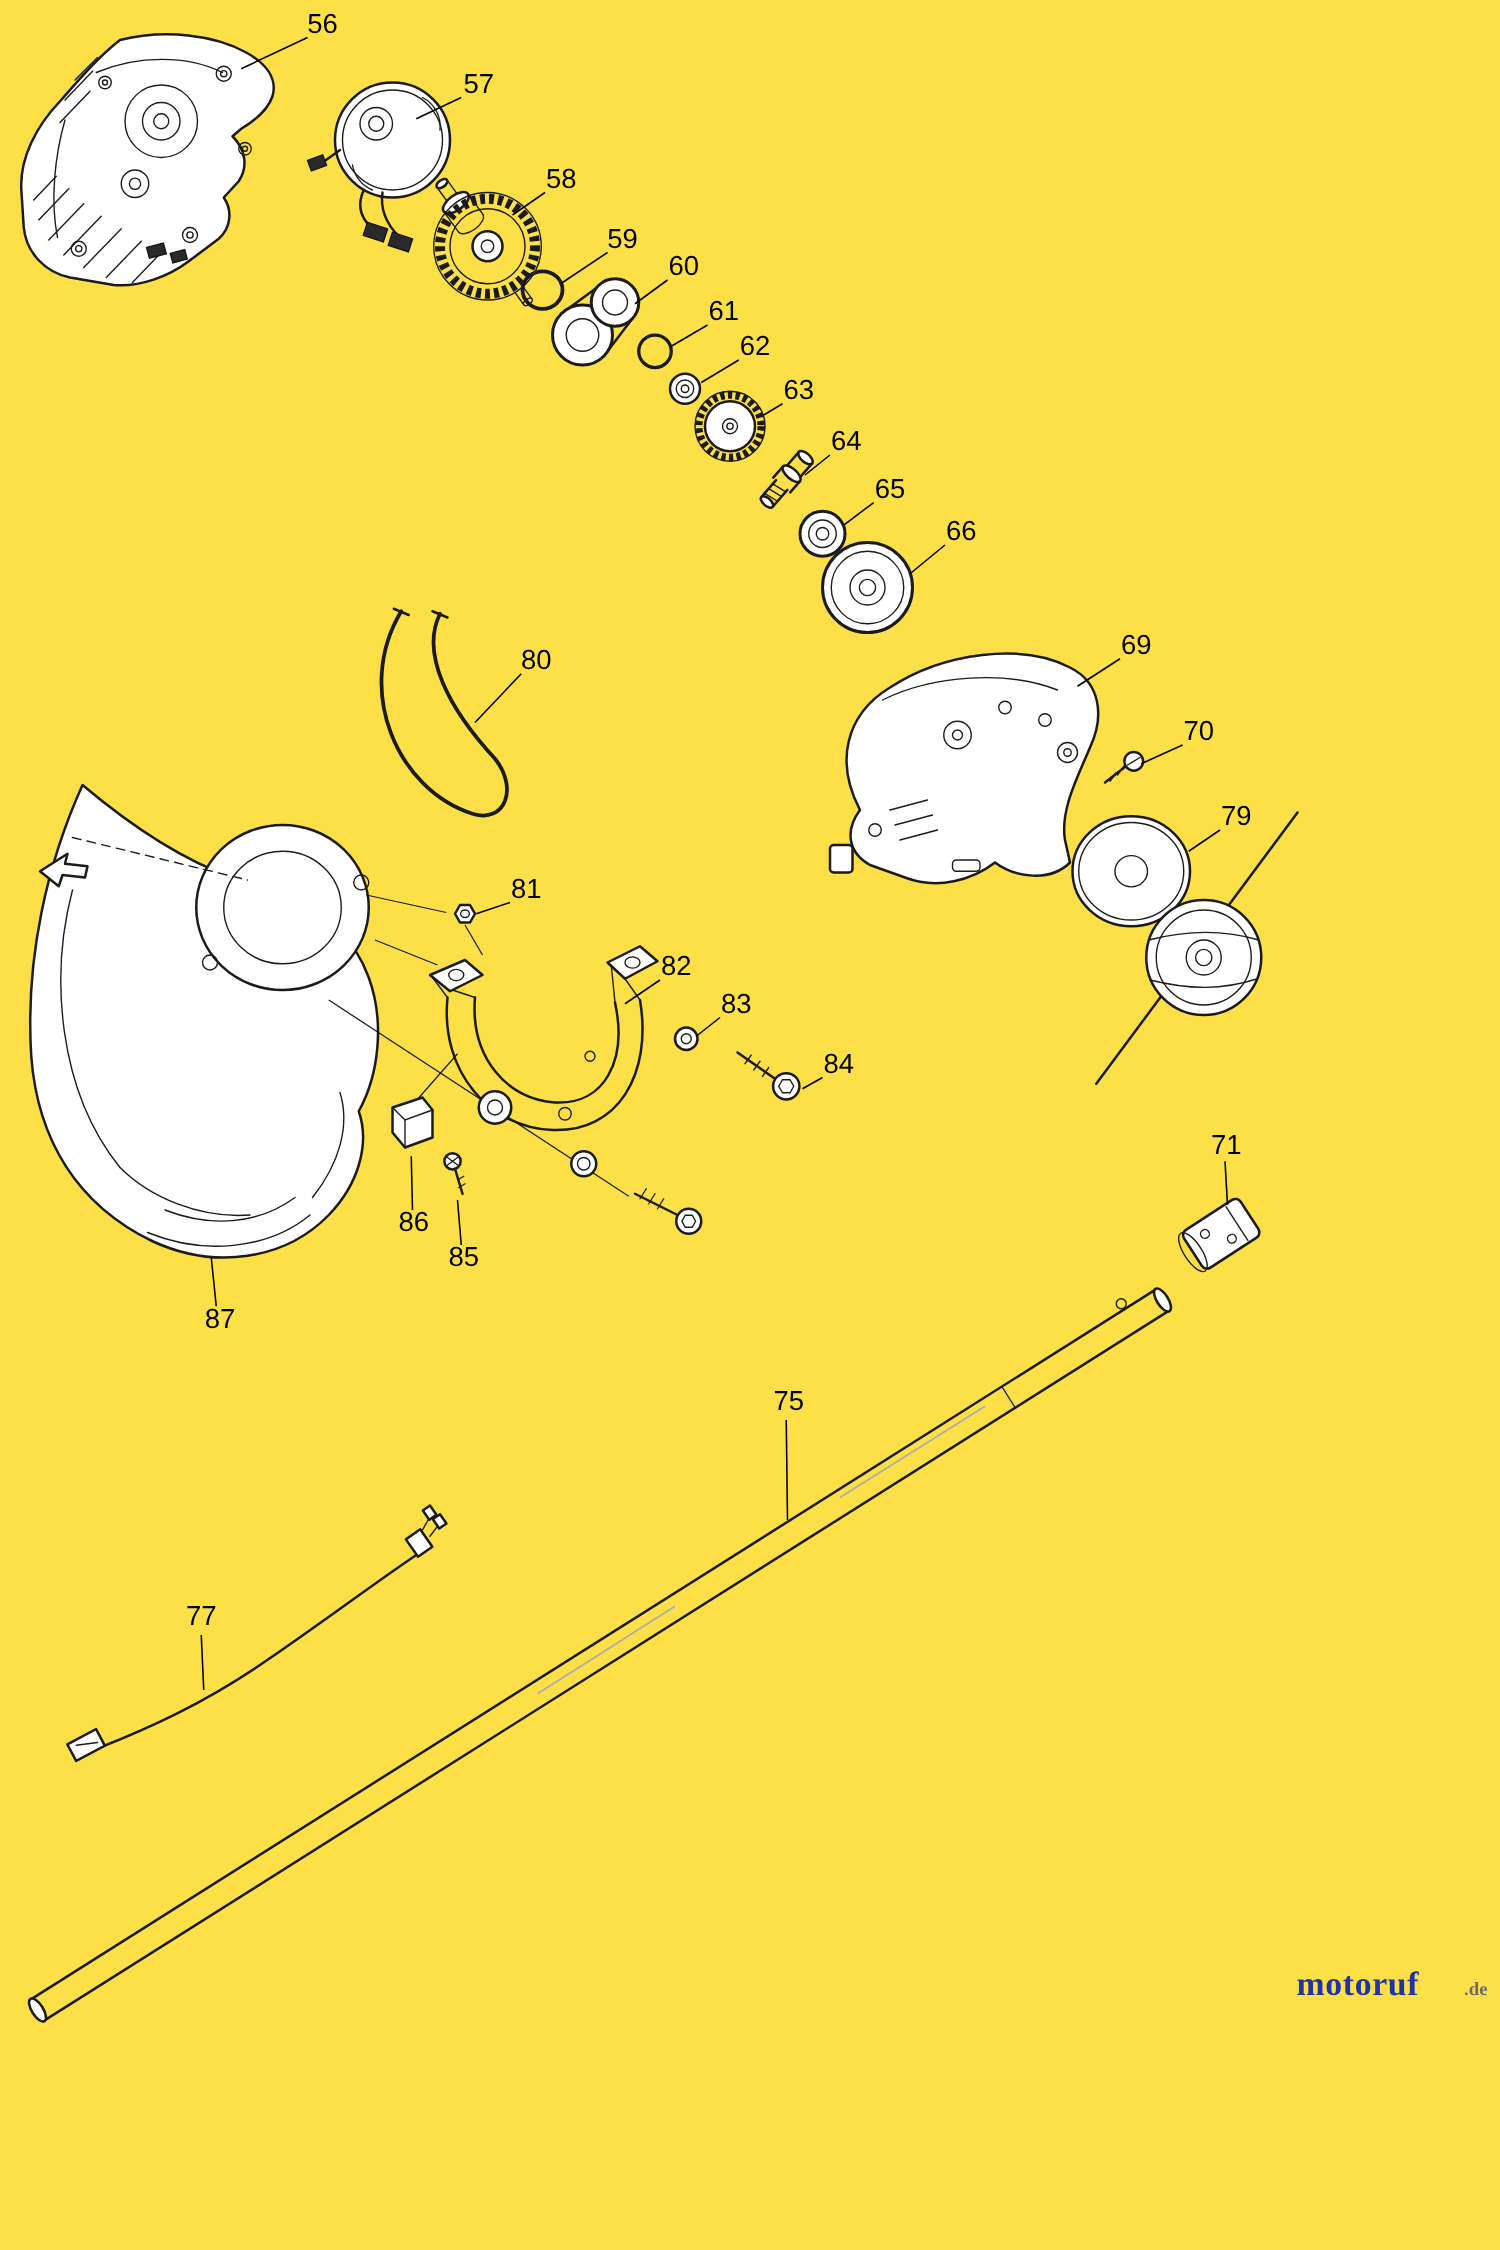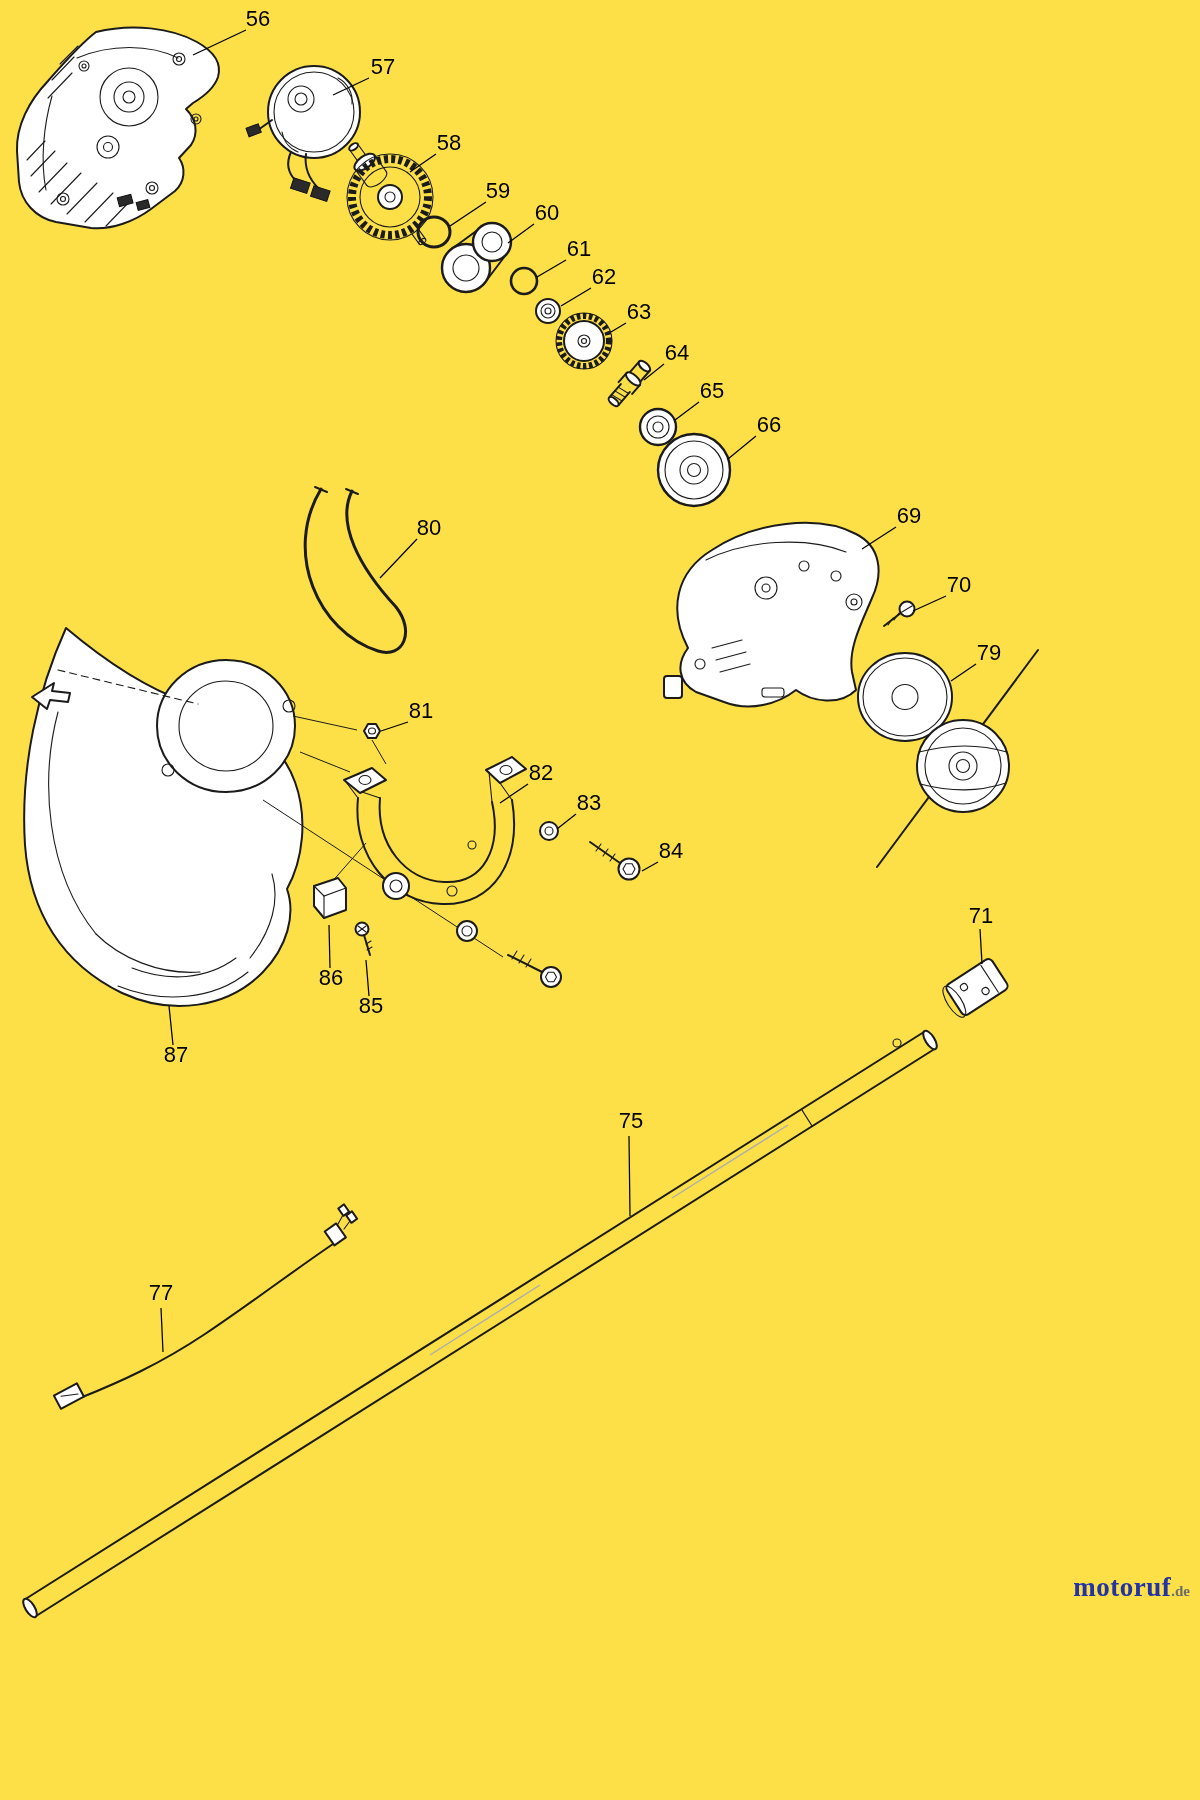--- a/index.html
+++ b/index.html
@@ -22,7 +22,7 @@
   
   .watermark{position:absolute;right:10px;top:1572px;white-space:nowrap;}
   .wm-brand{font-family:"Liberation Serif",serif;font-weight:bold;font-size:27px;color:#2233a6;letter-spacing:.5px;}
-  .wm-tld{font-family:"Liberation Serif",serif;font-size:15px;color:#6b6b6b;font-weight:bold;}
+  .wm-tld{font-family:"Liberation Serif",serif;font-size:15px;color:#6b6b6b;font-weight:bold;margin-left:36px;}
 </style>
 </head>
 <body>

